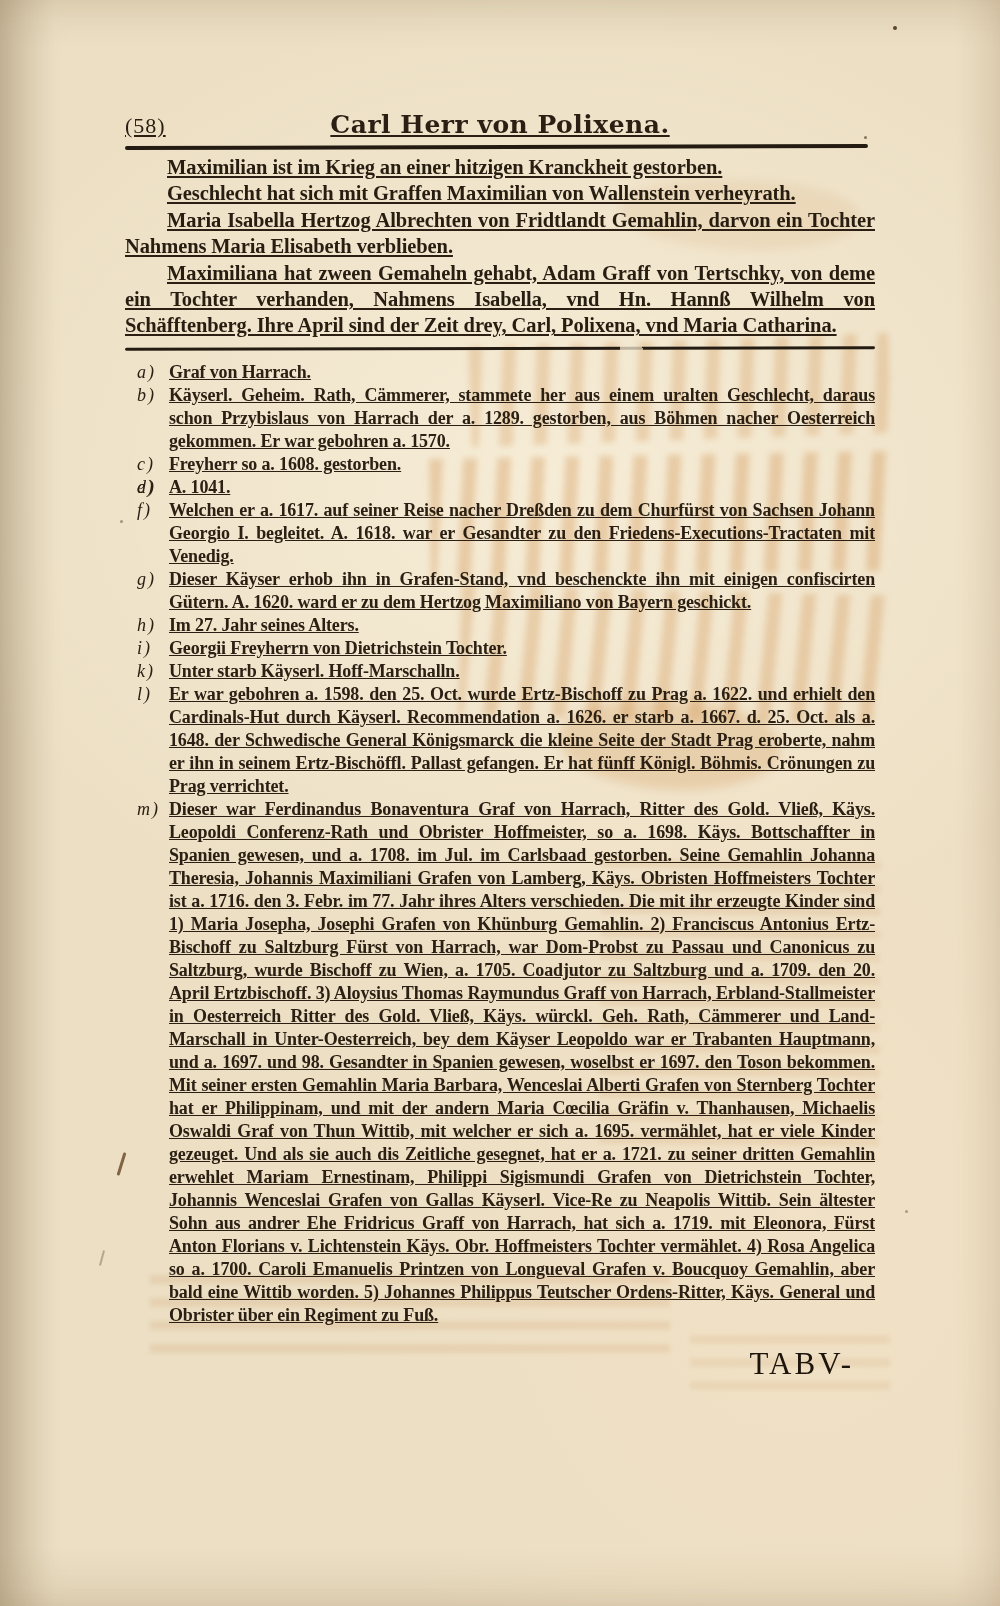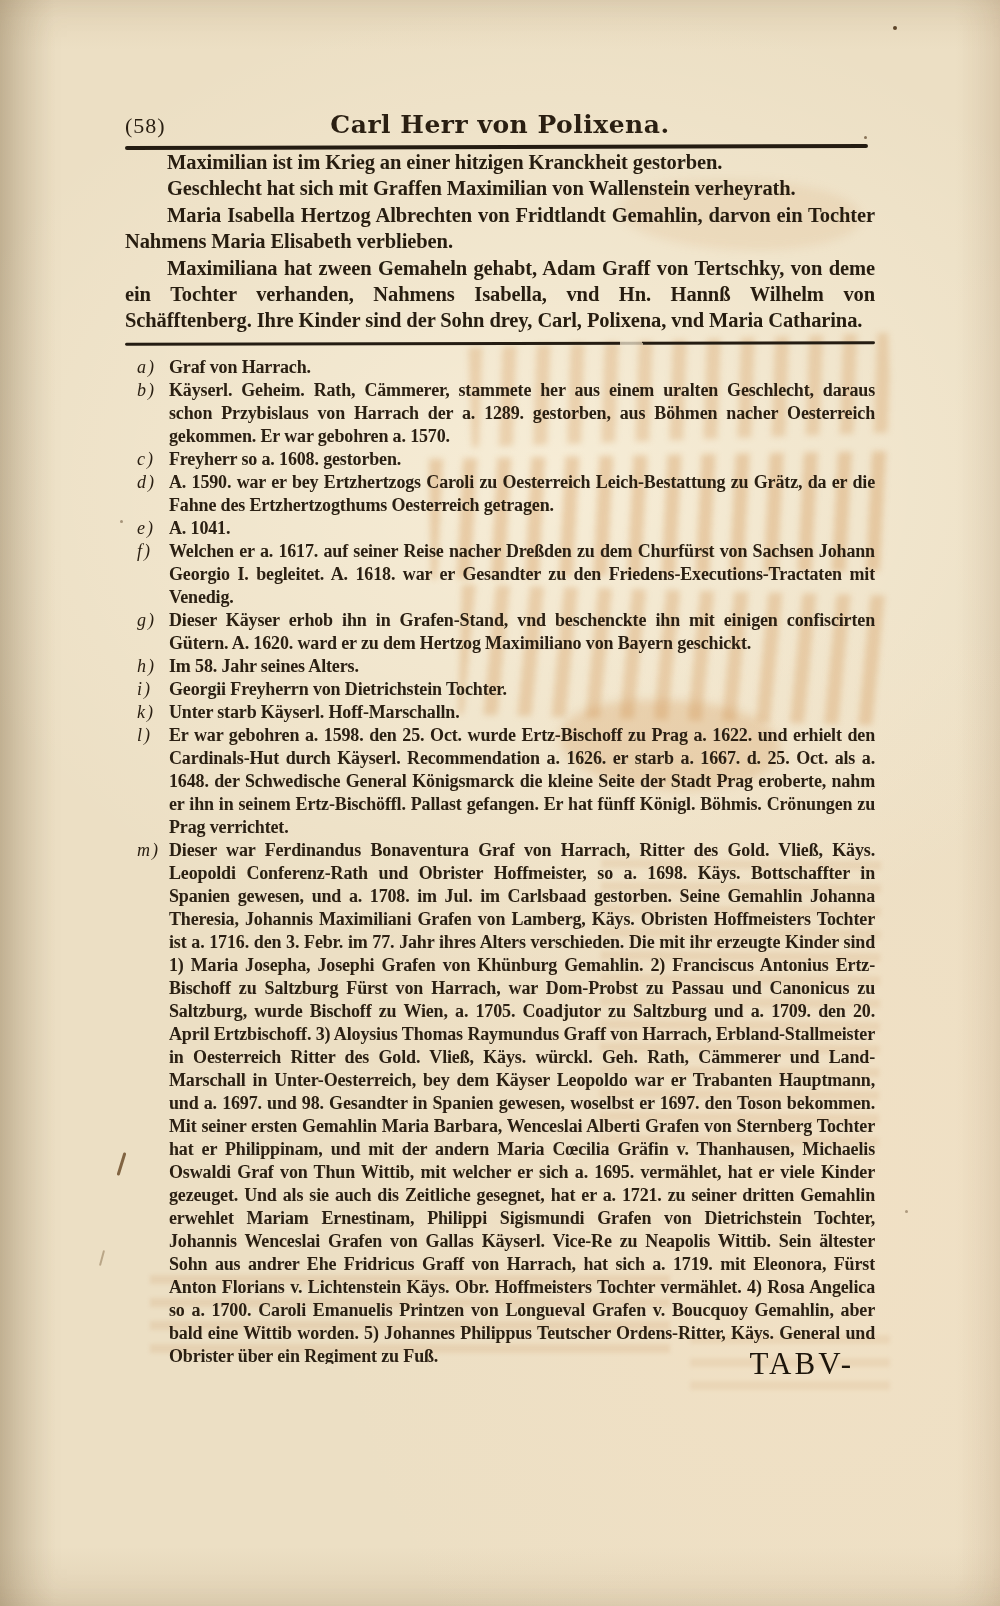--- a/index.html
+++ b/index.html
@@ -28,6 +28,7 @@
     position:absolute;inset:0;z-index:2;
     padding:110px 125px 0 125px;box-sizing:border-box;
     color:#2a1f12;
+    text-decoration:underline;
   }
   
   .header{

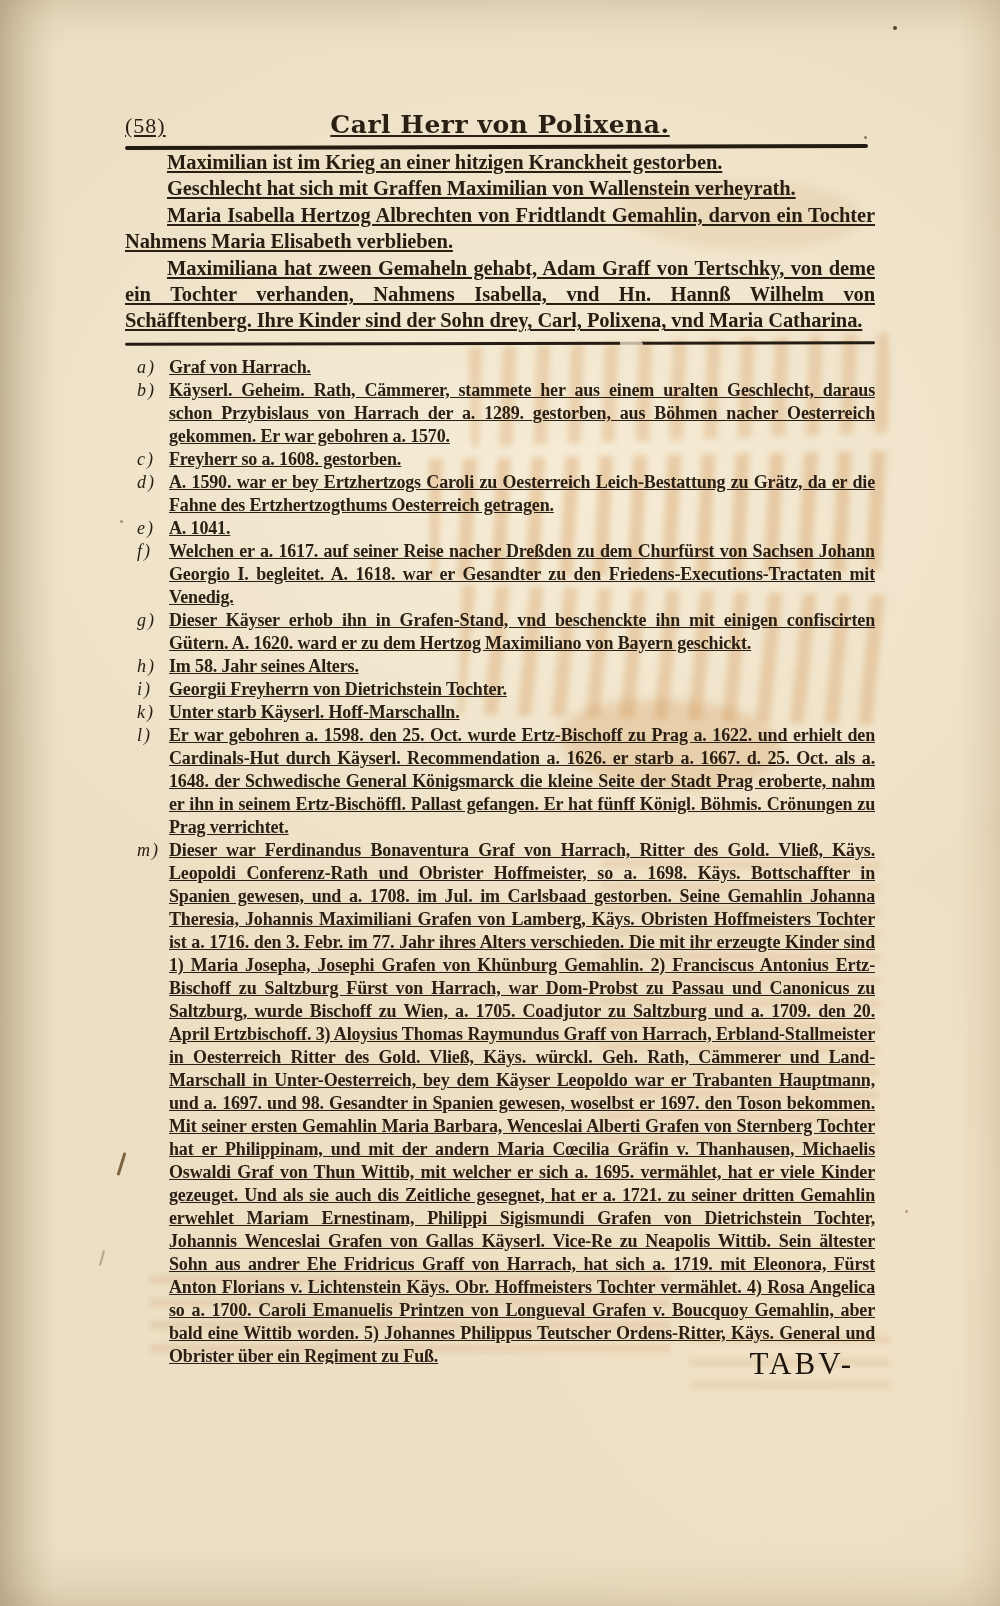--- a/index.html
+++ b/index.html
@@ -46,7 +46,7 @@
     background:linear-gradient(90deg,#241c12 0 66%, rgba(36,28,18,.25) 66% 69%, #241c12 69% 100%);
   }
   
-  .intro{}
+  .intro{margin-top:5px;}
   .intro p{
     margin:0;font-size:20.5px;line-height:26.4px;font-weight:bold;
     text-align:justify;text-indent:42px;color:#271d10;

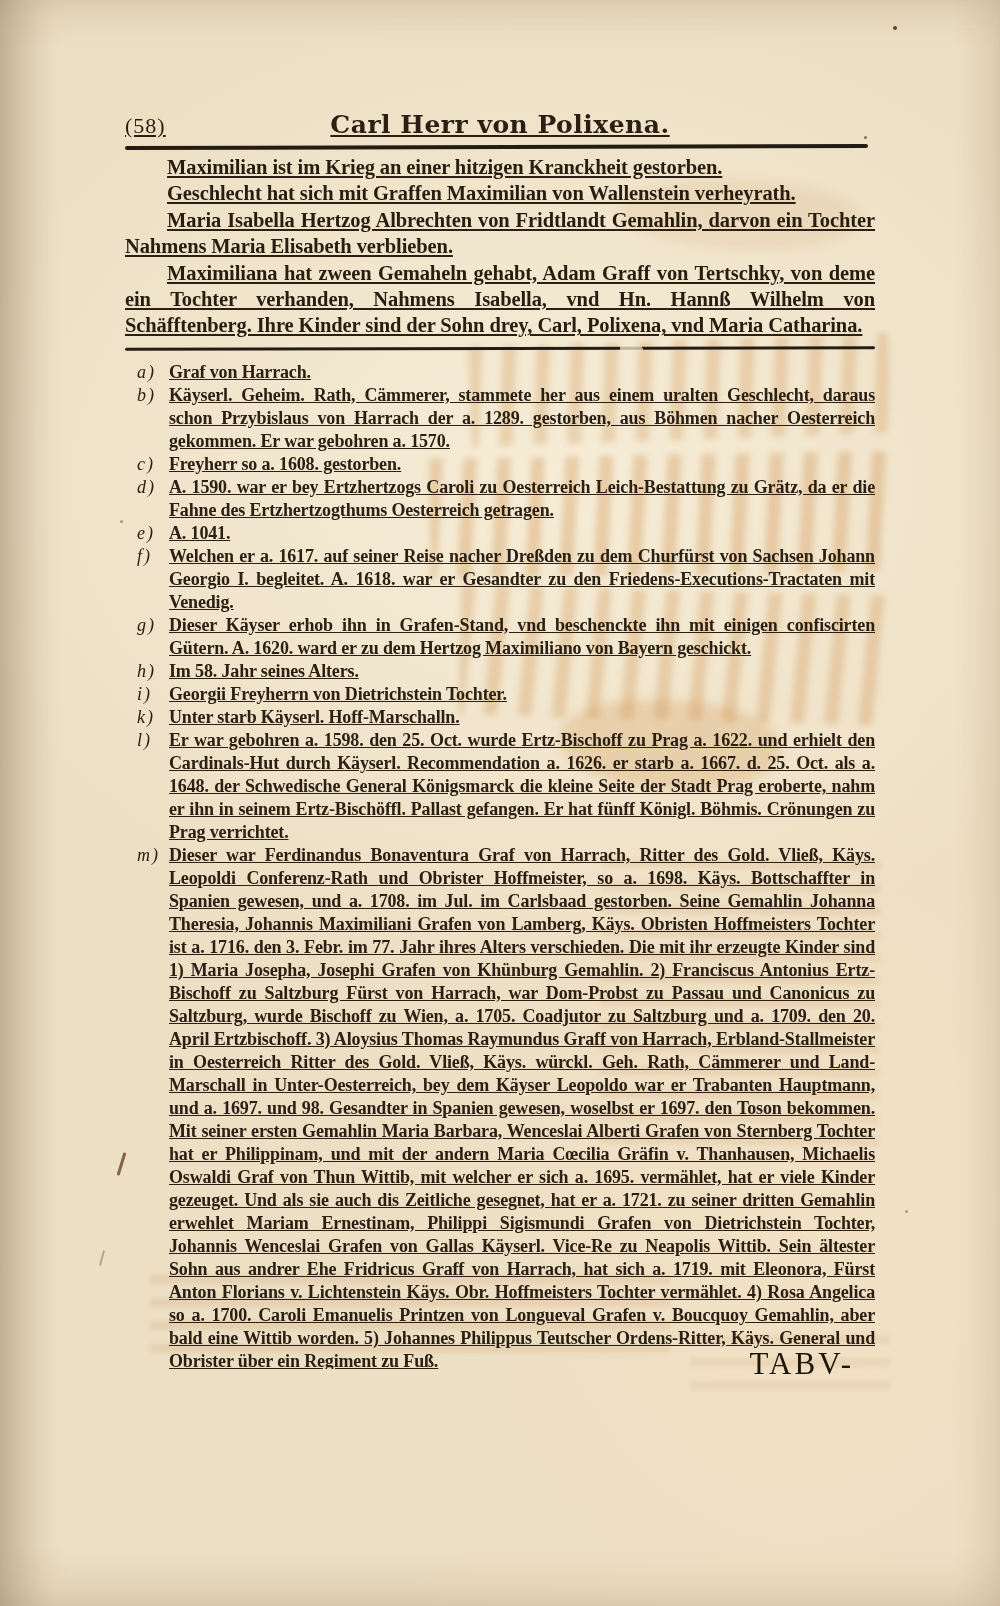--- a/index.html
+++ b/index.html
@@ -125,7 +125,7 @@
     <p>Maximilian ist im Krieg an einer hitzigen Kranckheit gestorben.</p>
     <p>Geschlecht hat sich mit Graffen Maximilian von Wallenstein verheyrath.</p>
     <p>Maria Isabella Hertzog Albrechten von Fridtlandt Gemahlin, darvon ein Tochter Nahmens Maria Elisabeth verblieben.</p>
-    <p>Maximiliana hat zween Gemaheln gehabt, Adam Graff von Tertschky, von deme ein Tochter verhanden, Nahmens Isabella, vnd Hn. Hannß Wilhelm von Schäfftenberg.  Ihre Kinder sind der Sohn drey, Carl, Polixena, vnd Maria Catharina.</p>
+    <p>Maximiliana hat zween Gemaheln gehabt, Adam Graff von Tertschky, von deme ein Tochter verhanden, Nahmens Isabella, vnd Hn. Hannß Wilhelm von Schäfftenberg.  Ihre April sind der Zeit drey, Carl, Polixena, vnd Maria Catharina.</p>
   </div>
 
   <div class="rule rule-mid"></div>

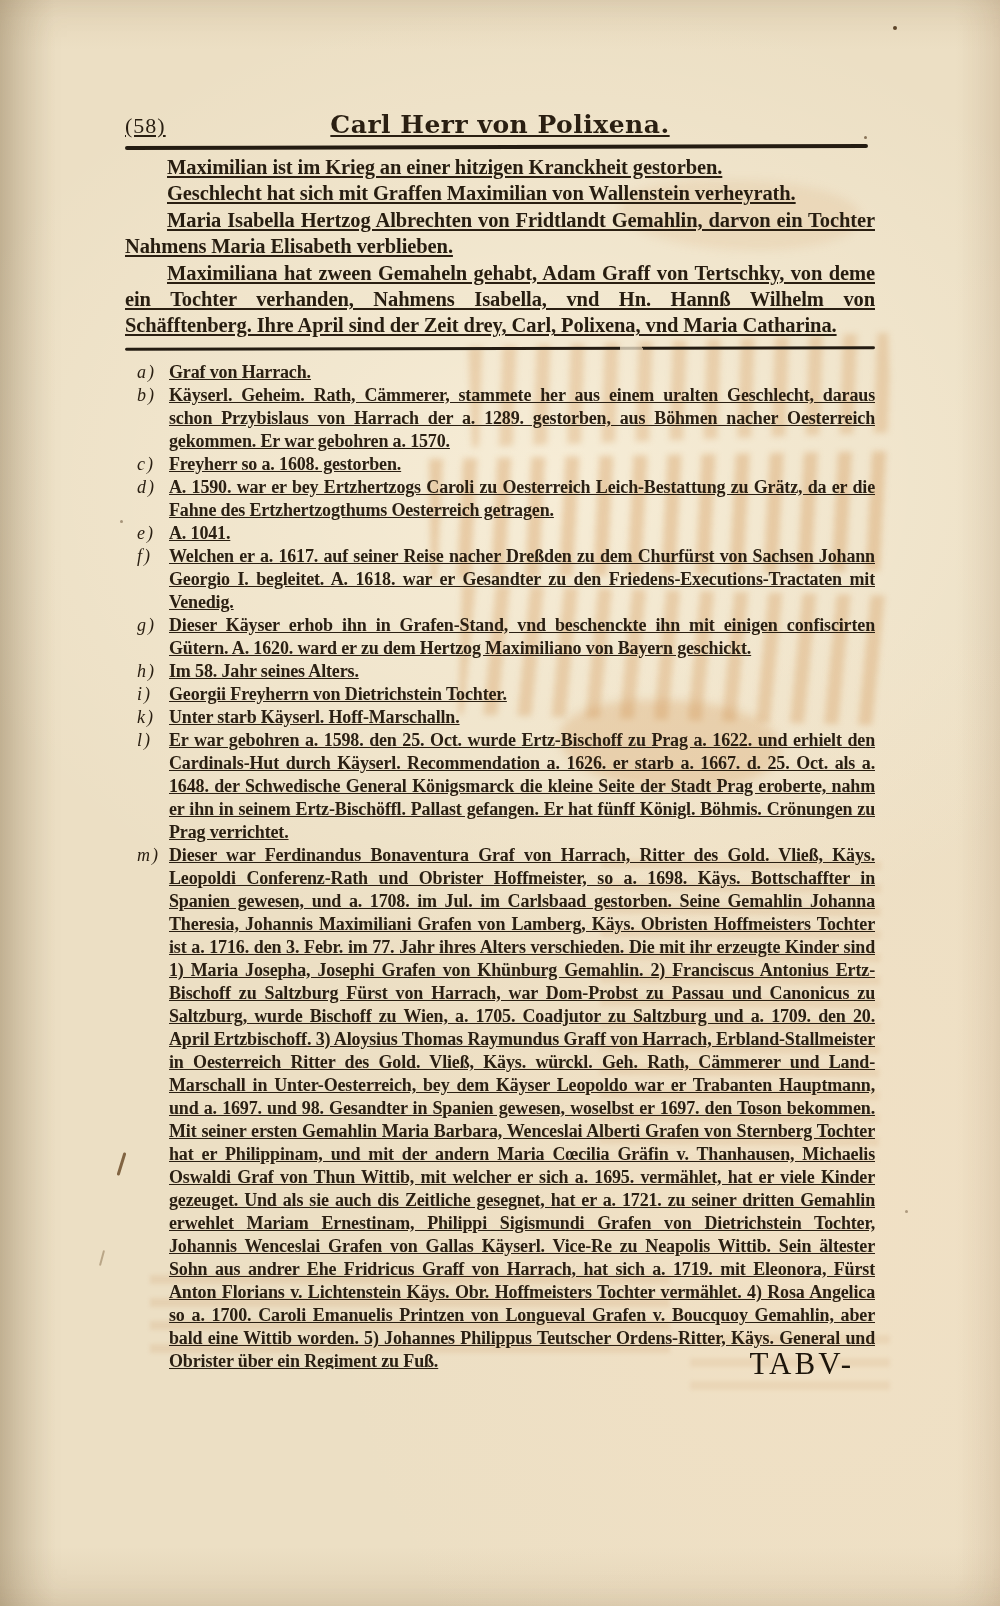--- a/index.html
+++ b/index.html
@@ -145,7 +145,6 @@
     </li>
     <li class="fn">
       <span class="fn-label">d)</span>
-      <span class="fn-text">A. 1590. war er bey Ertzhertzogs Caroli zu Oesterreich Leich-Bestattung zu Grätz, da er die Fahne des Ertzhertzogthums Oesterreich getragen.</span>
     </li>
     <li class="fn">
       <span class="fn-label">e)</span>

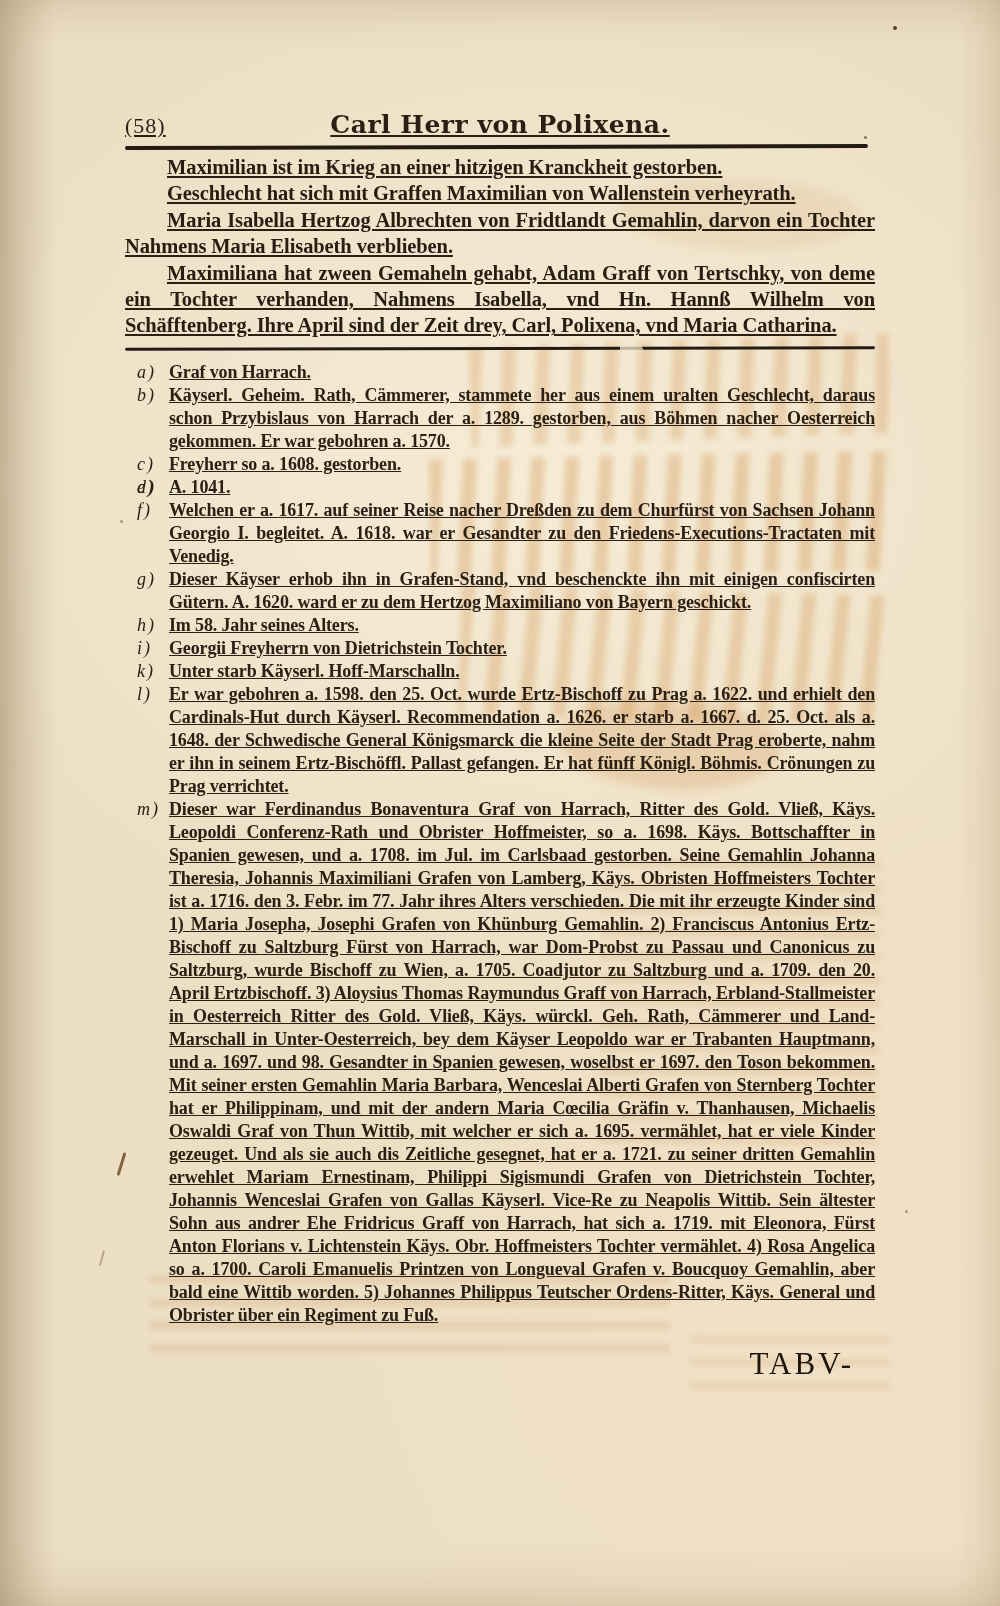--- a/index.html
+++ b/index.html
@@ -160,7 +160,7 @@
     </li>
     <li class="fn">
       <span class="fn-label">h)</span>
-      <span class="fn-text">Im 58. Jahr seines Alters.</span>
+      <span class="fn-text">Im 27. Jahr seines Alters.</span>
     </li>
     <li class="fn">
       <span class="fn-label">i)</span>

